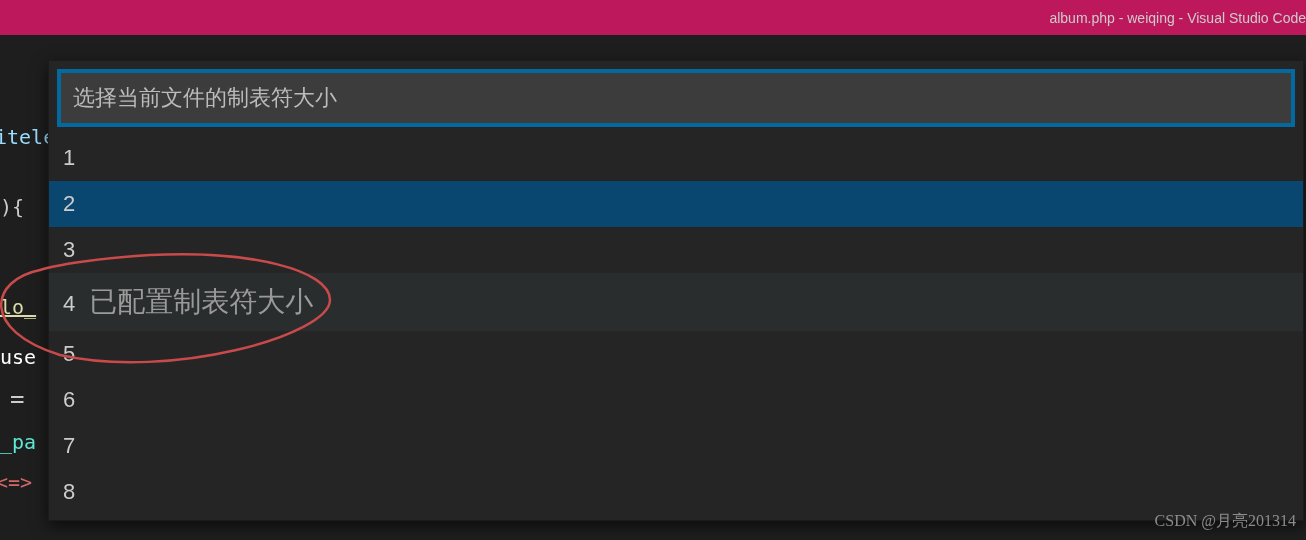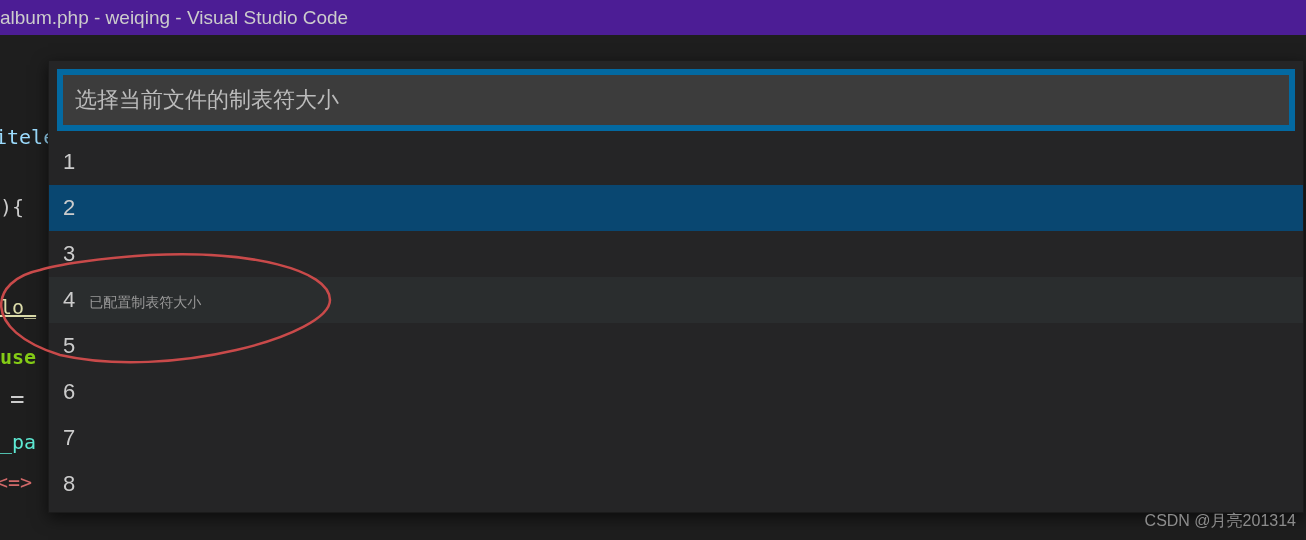--- a/index.html
+++ b/index.html
@@ -18,12 +18,12 @@
     }
     .titlebar {
       height: 35px;
-      background: #4c1d95;
+      background: #be185d;
       display: flex;
       align-items: center;
-      justify-content: flex-start;
+      justify-content: flex-end;
       color: #cccccc;
-      font-size: 19px;
+      font-size: 14px;
     }
     .editor-bg {
       position: absolute;

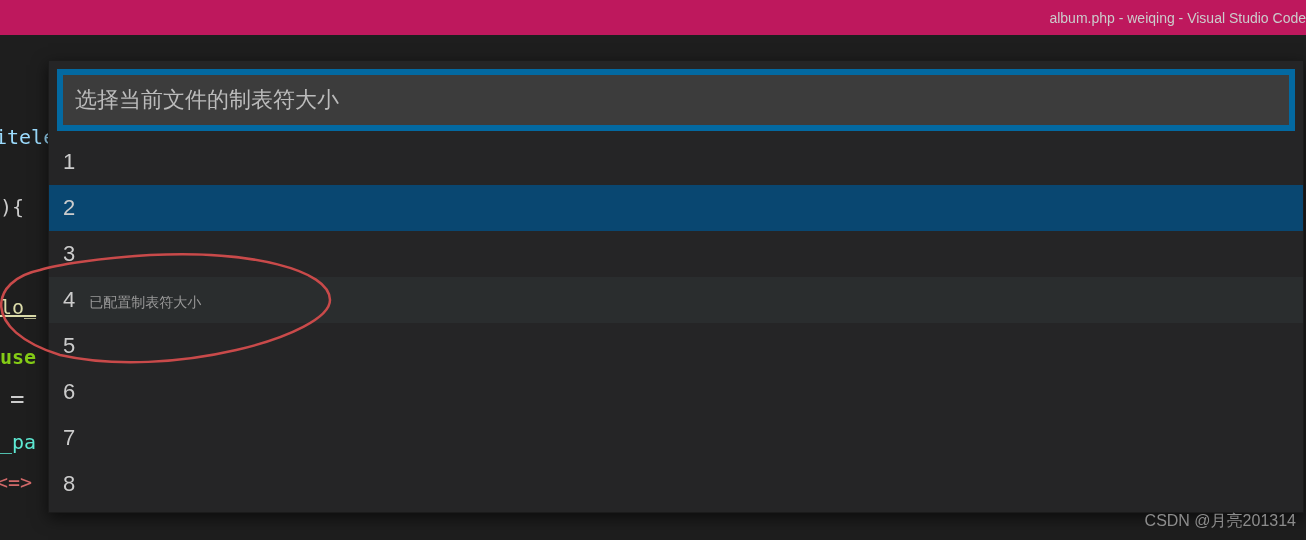--- a/index.html
+++ b/index.html
@@ -58,7 +58,7 @@
       border: 1px solid #1b1b1b;
     }
     .quick-input {
-      border: 6px solid #0369a1;
+      border: 4px solid #0369a1;
       background: #3c3c3c;
       margin: 8px;
       padding: 10px 12px;

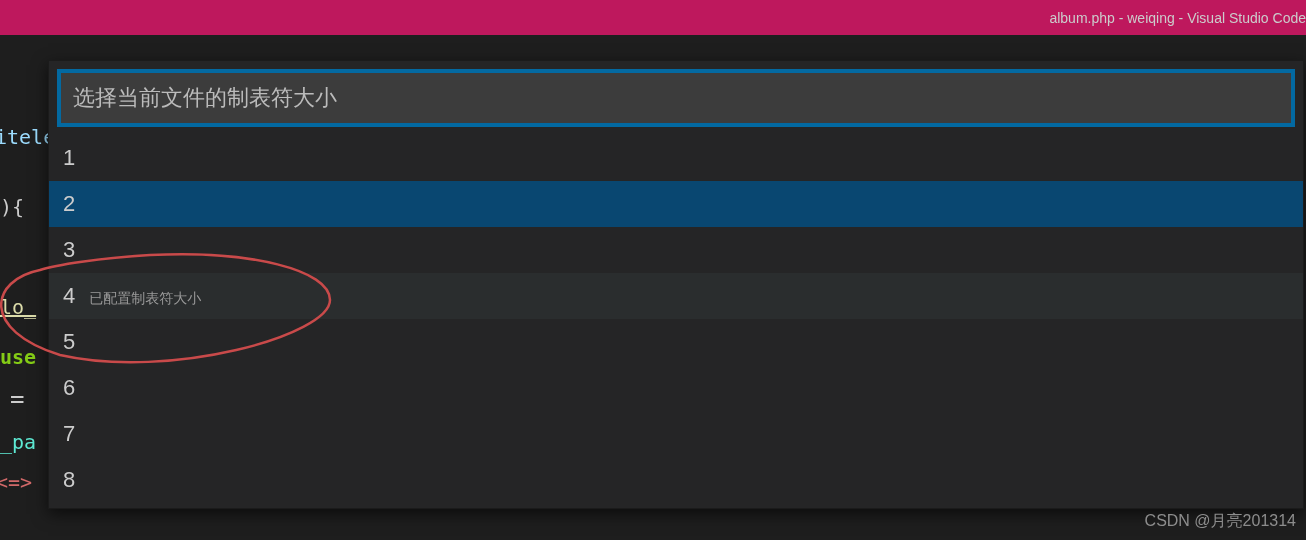--- a/index.html
+++ b/index.html
@@ -85,7 +85,7 @@
     }
     .option-desc {
       color: #9a9a9a;
-      font-size: 14px;
+      font-size: 28px;
     }
     .watermark {
       position: absolute;

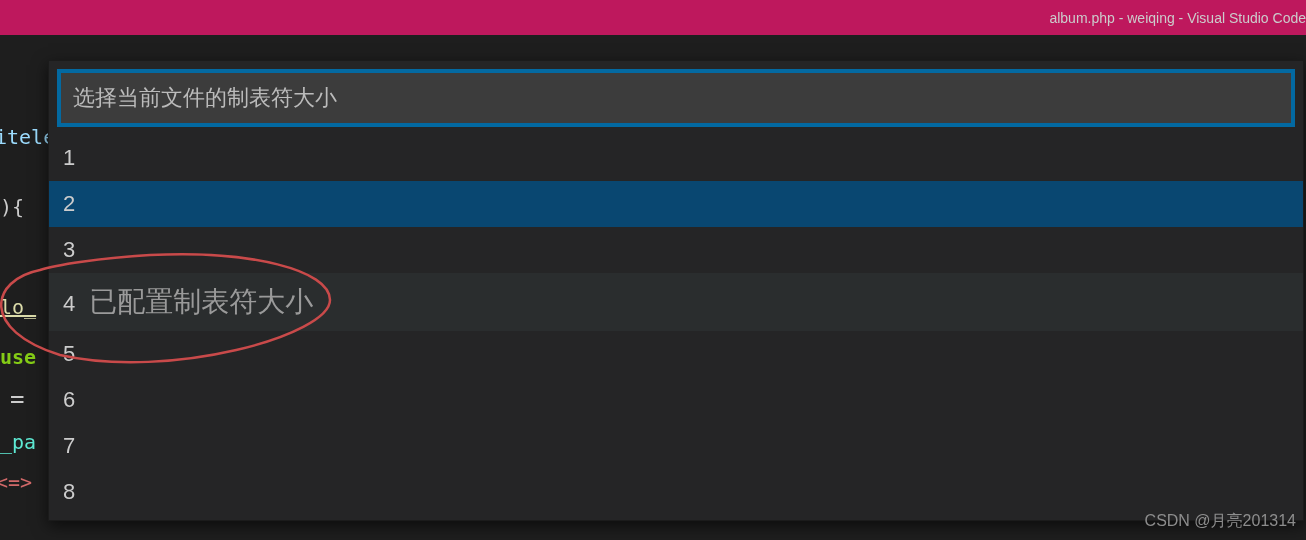--- a/index.html
+++ b/index.html
@@ -44,7 +44,7 @@
     .frag-tele { top: 90px; left: -5px; color: #9cdcfe; }
     .frag-brace { top: 160px; left: 0px; color: #cccccc; }
     .frag-lo { top: 260px; left: 0px; color: #dcdcaa; text-decoration: underline; }
-    .frag-use { top: 310px; left: 0px; color: #84cc16; font-weight: bold; }
+    .frag-use { top: 310px; left: 0px; color: #ffffff; }
     .frag-eq { top: 350px; left: 10px; color: #cccccc; font-size: 24px;}
     .frag-pa { top: 395px; left: 0px; color: #5eead4; }
     .frag-arrow { top: 435px; left: -4px; color: #d16969; }

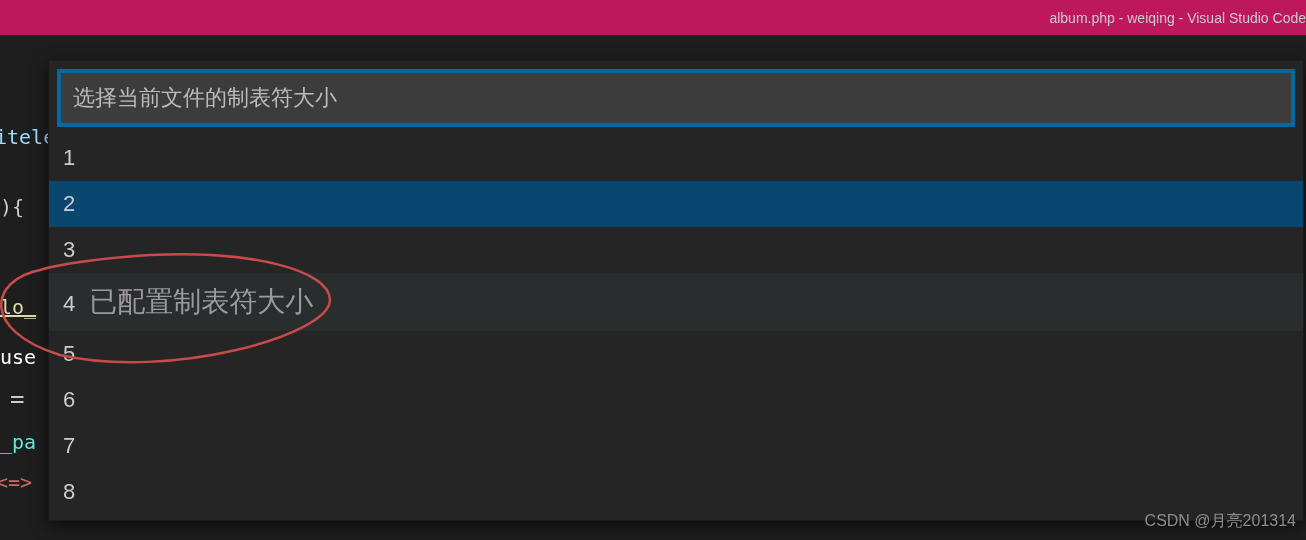--- a/index.html
+++ b/index.html
@@ -94,7 +94,7 @@
       color: #999999;
       font-size: 16px;
       opacity: 0.9;
-      font-family: Liberation Sans, sans-serif;
+      font-family: Liberation Serif, serif;
     }
     .annotation-circle {
       position: absolute;

